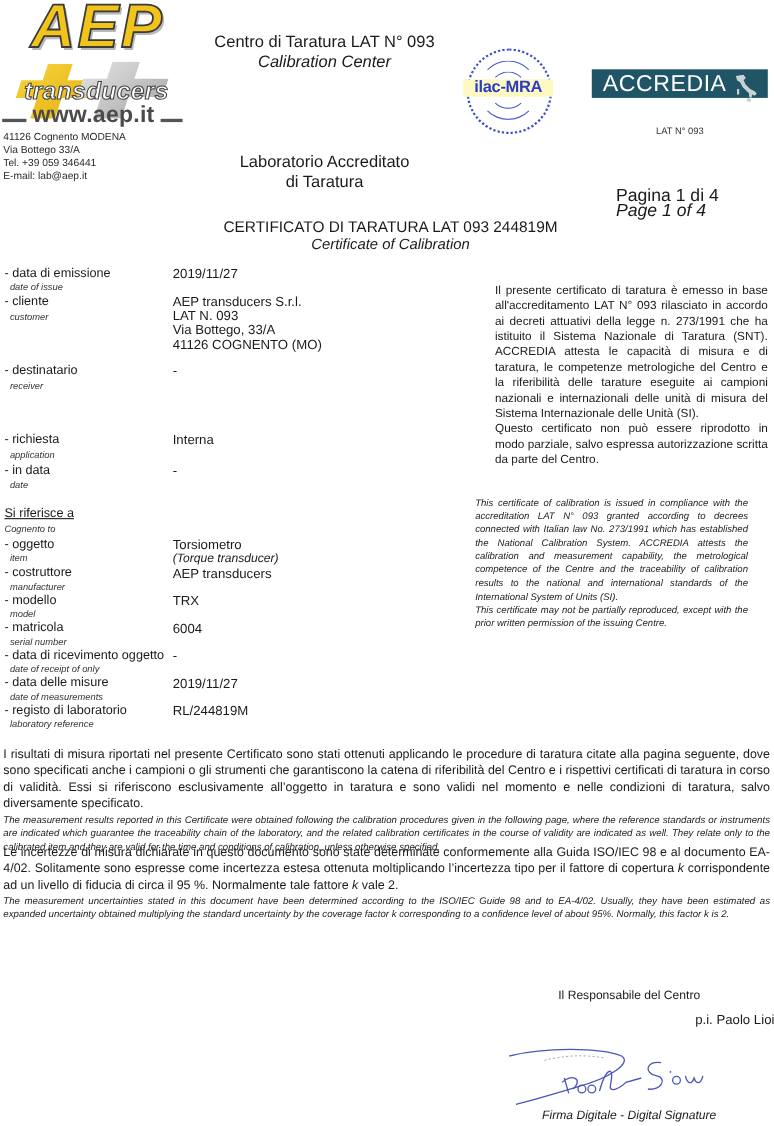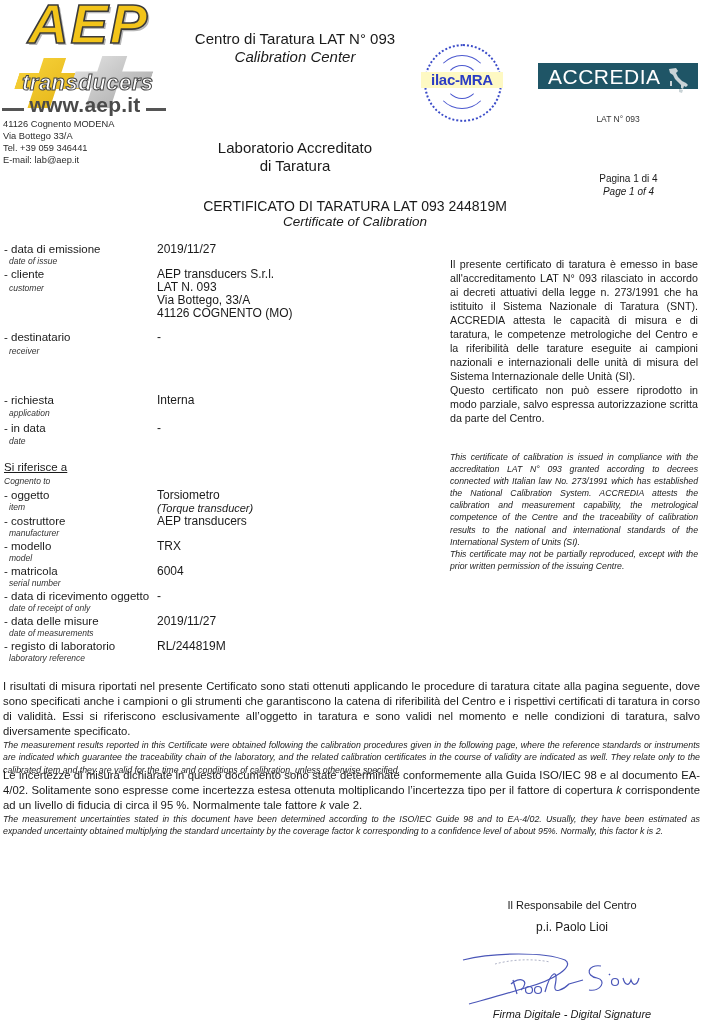--- a/index.html
+++ b/index.html
@@ -75,7 +75,7 @@
   .lat-small { left: 538px; top: 114px; width: 160px; text-align: center; font-size: 8.5px; color: #333; }
 
   
-  .page-num { left: 560px; top: 172px; width: 137px; text-align: center; font-size: 10px; line-height: 13px; }
+  .page-num { left: 560px; top: 172px; width: 137px; text-align: left; font-size: 16px; line-height: 13px; }
   .page-num .it { font-style: italic; }
 
   

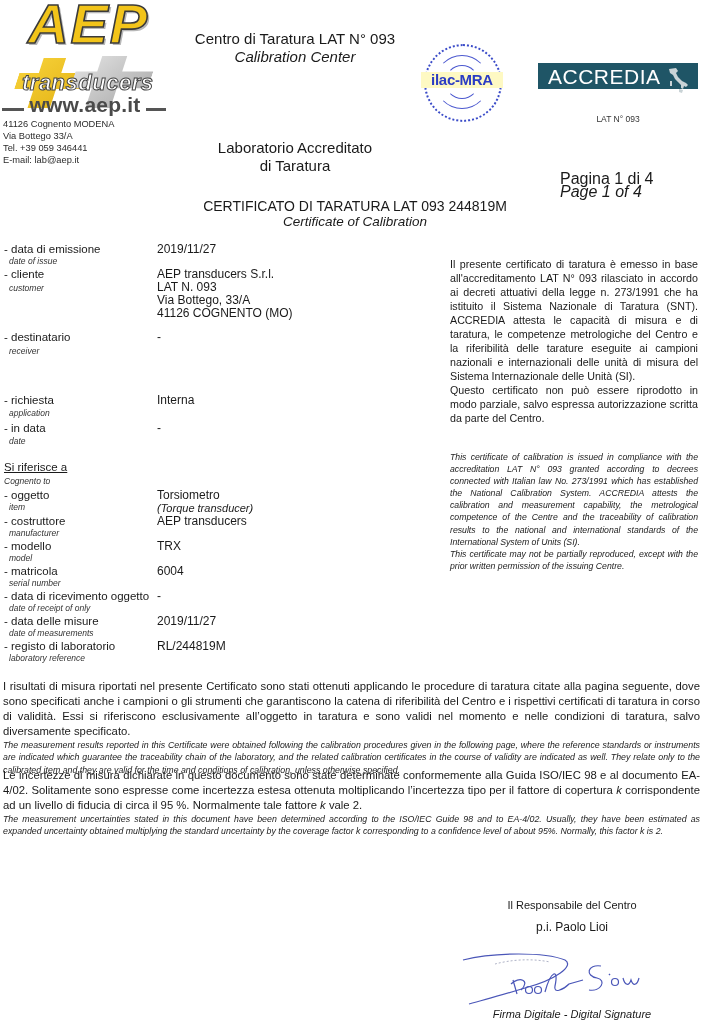--- a/index.html
+++ b/index.html
@@ -96,7 +96,7 @@
   
   .right-it { left: 450px; top: 257px; width: 248px; font-size: 10.7px; line-height: 14px; text-align: justify; }
   .right-it p { margin: 0; }
-  .right-en { left: 450px; top: 451px; width: 248px; font-size: 8.7px; line-height: 12.1px; text-align: justify; font-style: italic; color: #222; }
+  .right-en { left: 432px; top: 451px; width: 248px; font-size: 8.7px; line-height: 12.1px; text-align: justify; font-style: italic; color: #222; }
   .right-en p { margin: 0; }
 
   

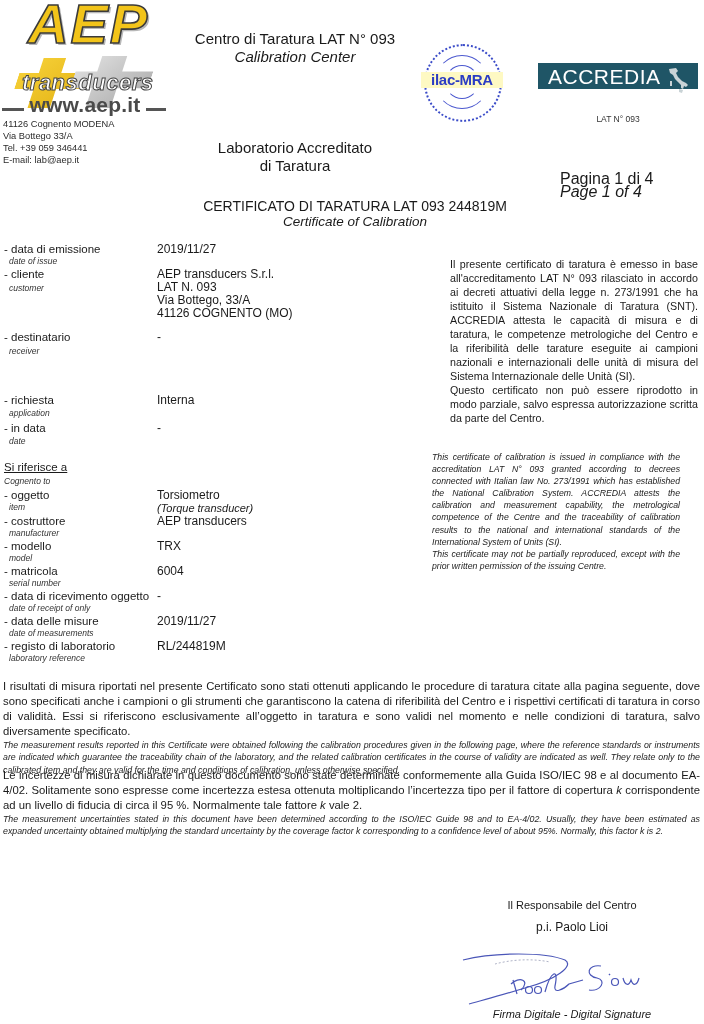--- a/index.html
+++ b/index.html
@@ -108,7 +108,7 @@
   
   .sig { left: 440px; top: 898px; width: 264px; text-align: center; }
   .sig-role { font-size: 11px; line-height: 14px; }
-  .sig-name { font-size: 12px; line-height: 14px; margin-top: 8px; }
+  .sig-name { font-size: 12px; line-height: 14px; margin-top: 8px; text-align: right; }
   .sig-svg { left: 455px; top: 950px; width: 200px; height: 56px; }
   .sig-foot { left: 440px; top: 1008px; width: 264px; text-align: center; font-size: 11px; font-style: italic; }
 </style>

